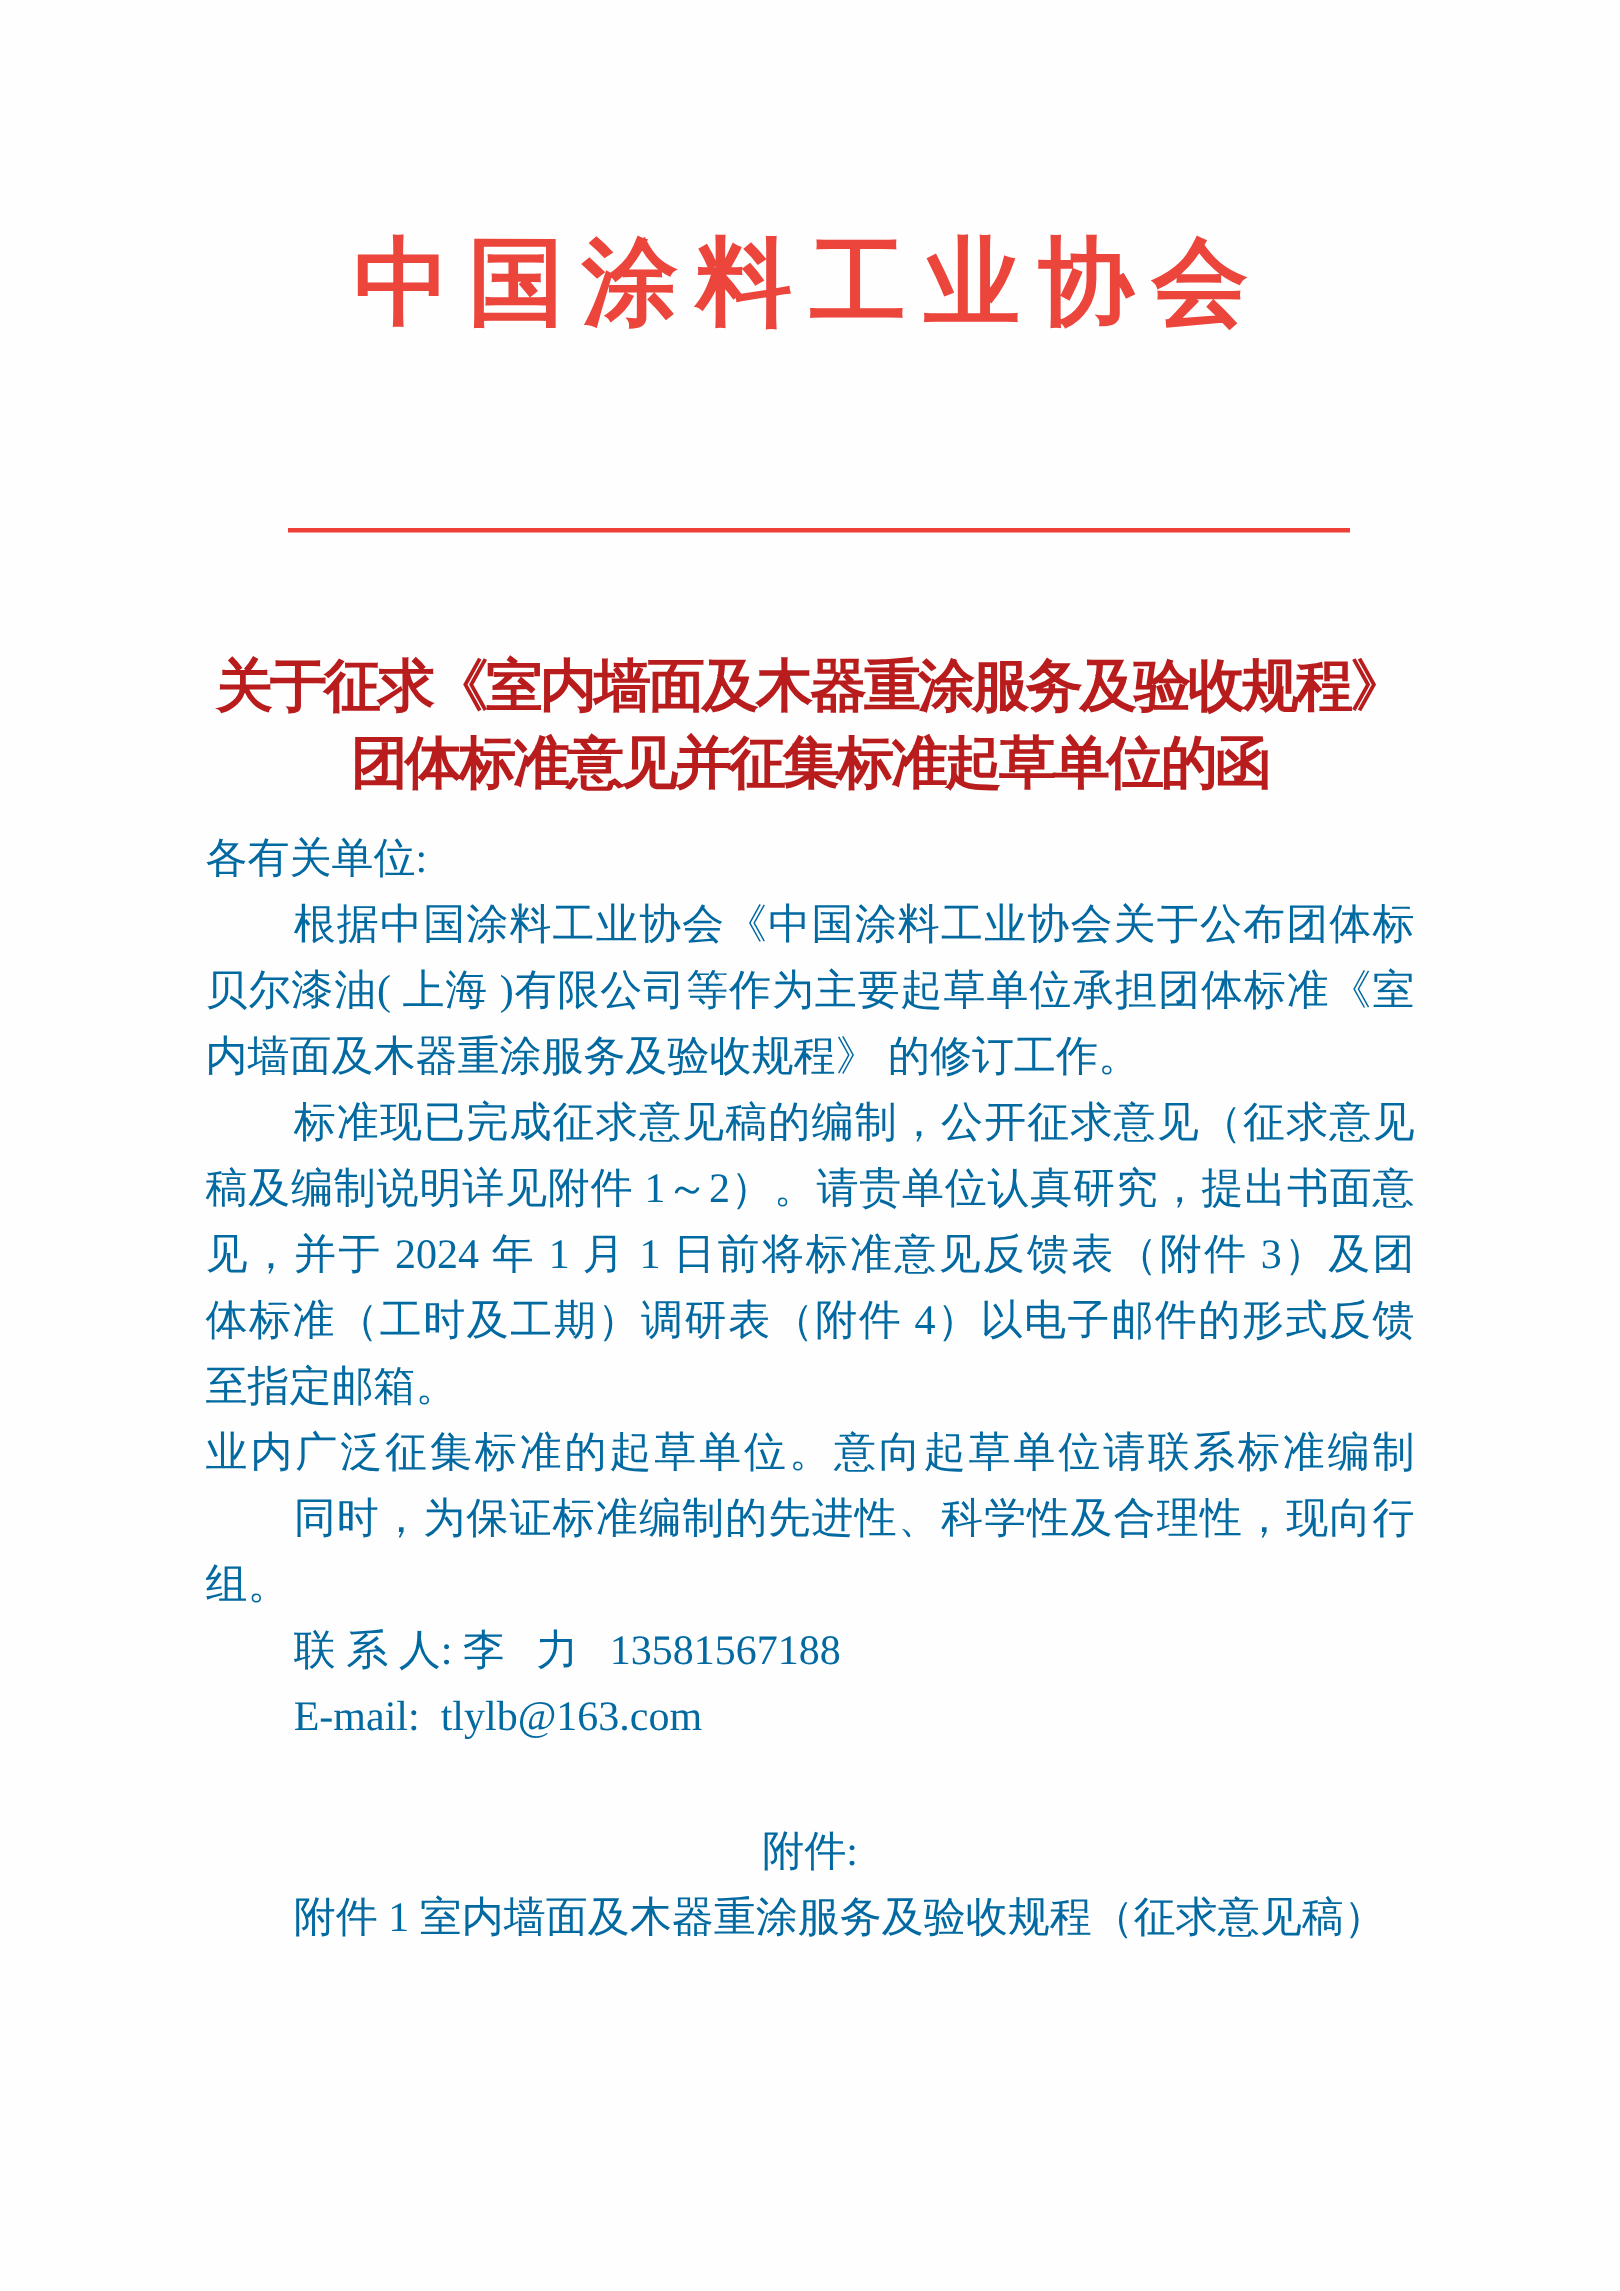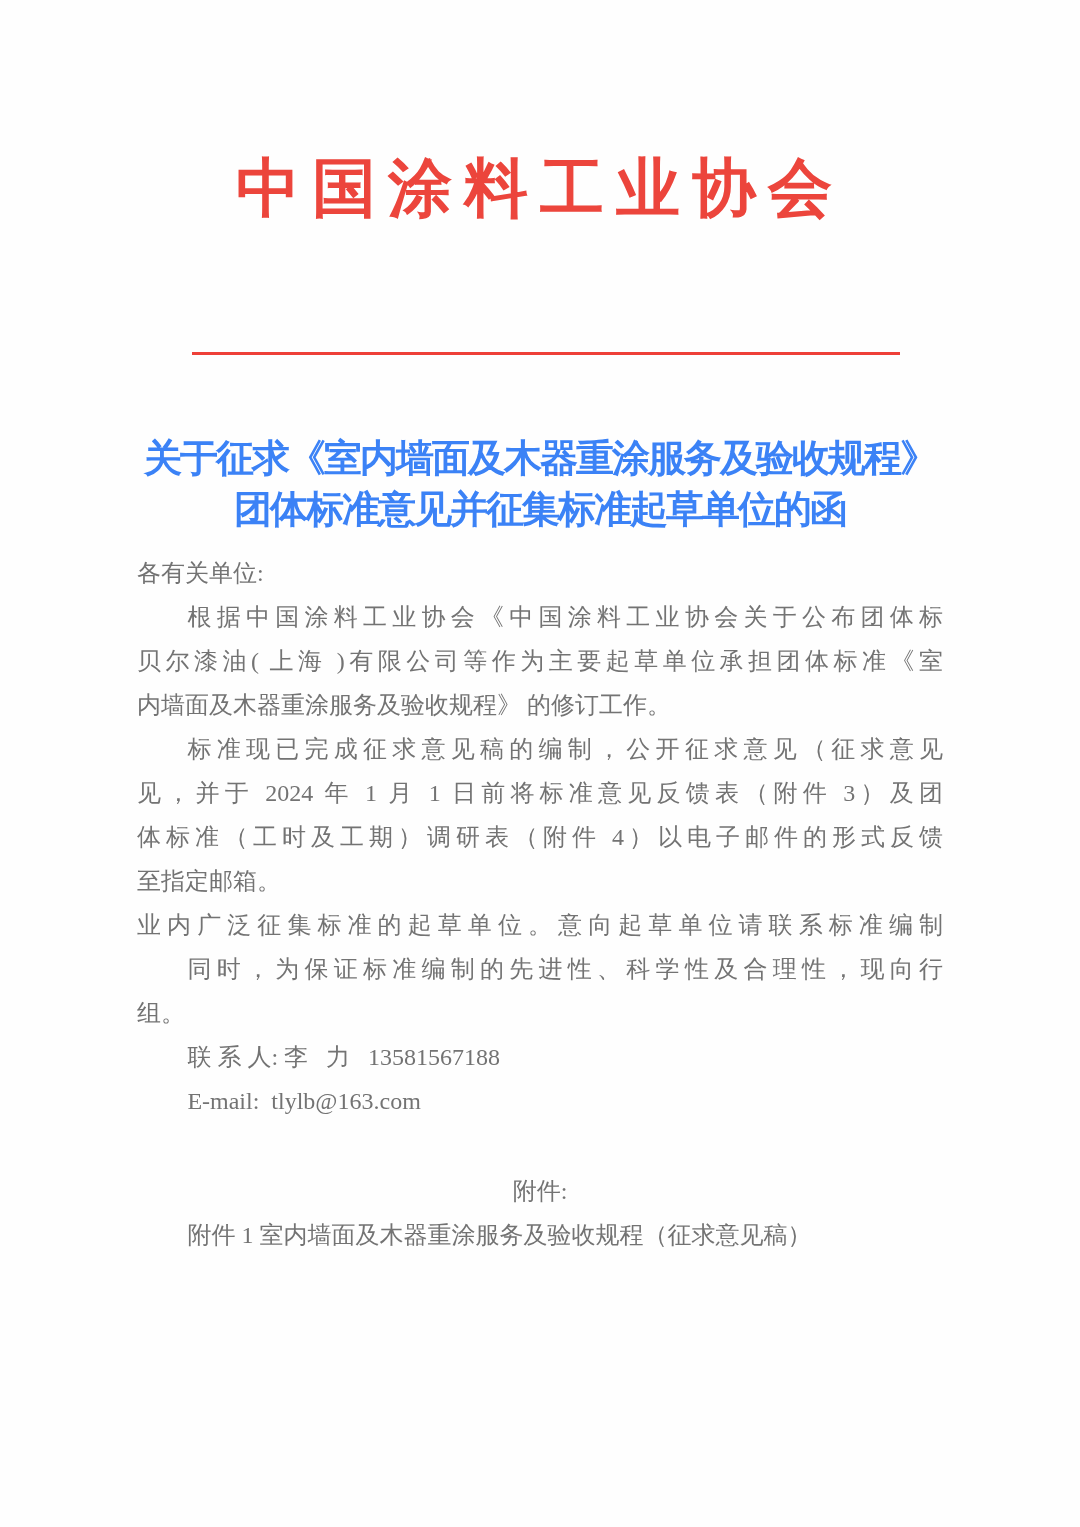--- a/index.html
+++ b/index.html
@@ -43,7 +43,7 @@
     line-height: 51px;
     font-weight: 700;
     letter-spacing: -2px;
-    color: #3b82f6;
+    color: #b91c1c;
   }
   .doc-body {
     position: absolute;

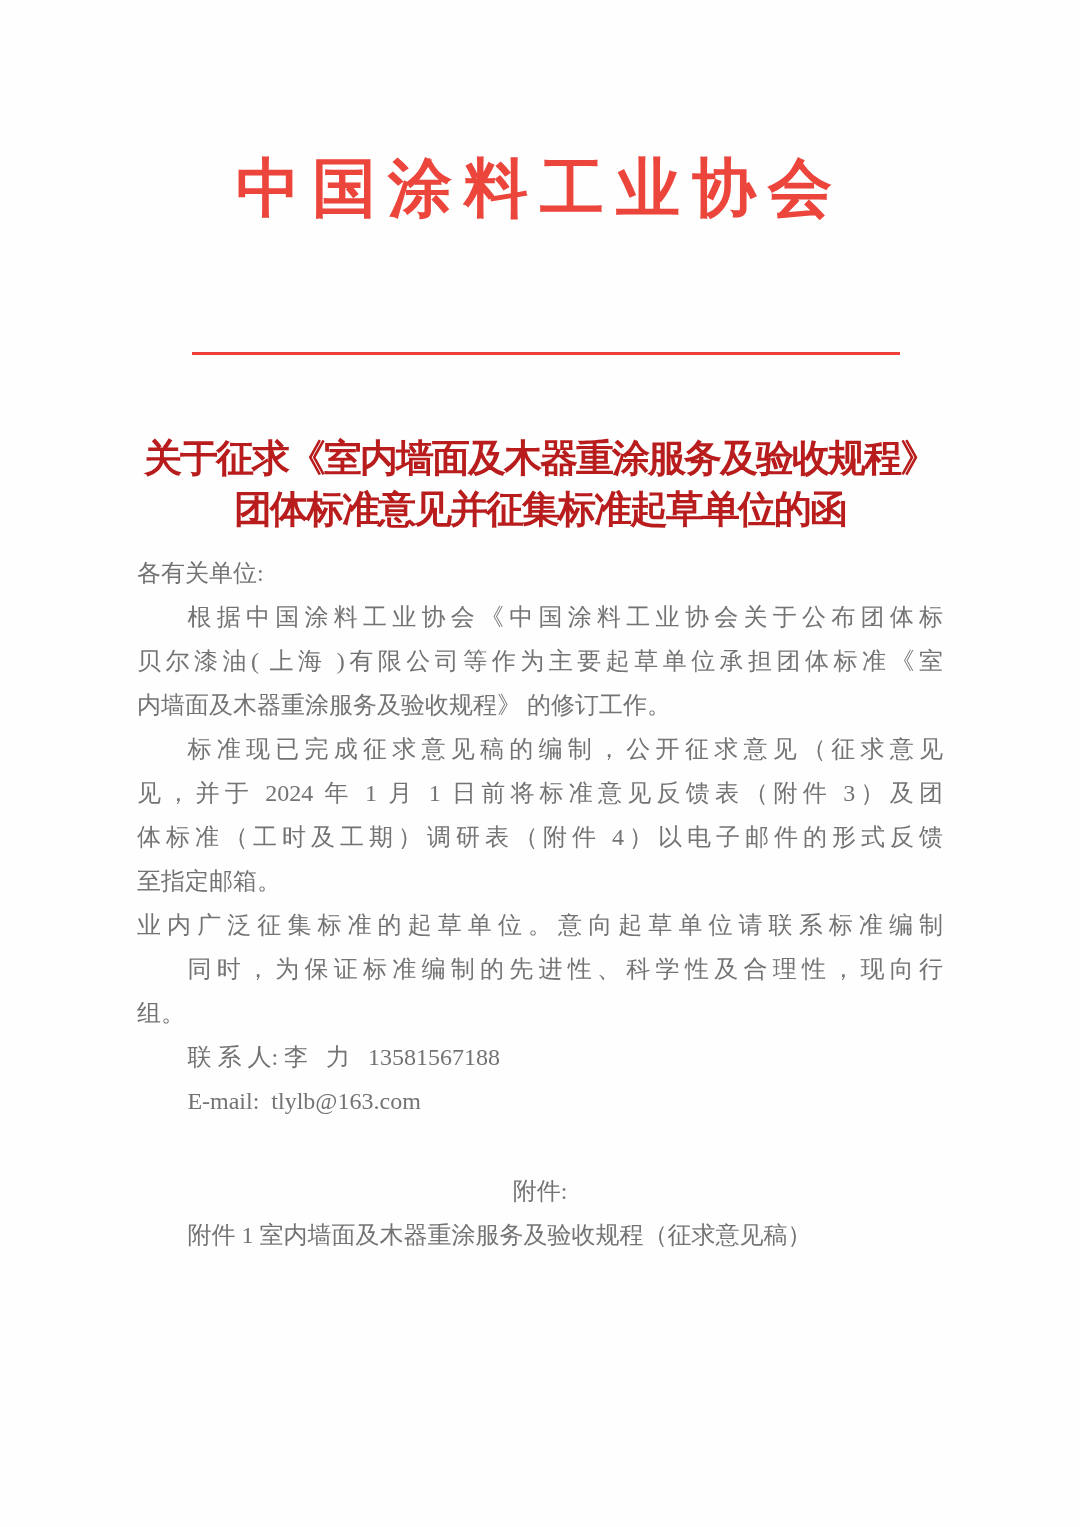--- a/index.html
+++ b/index.html
@@ -50,9 +50,9 @@
     top: 551px;
     left: 137px;
     width: 806px;
-    font-size: 24px;
+    font-size: 28px;
     line-height: 44px;
-    color: #737373;
+    color: #0369a1;
   }
   .line { height: 44px; overflow: visible; }
   .fill {

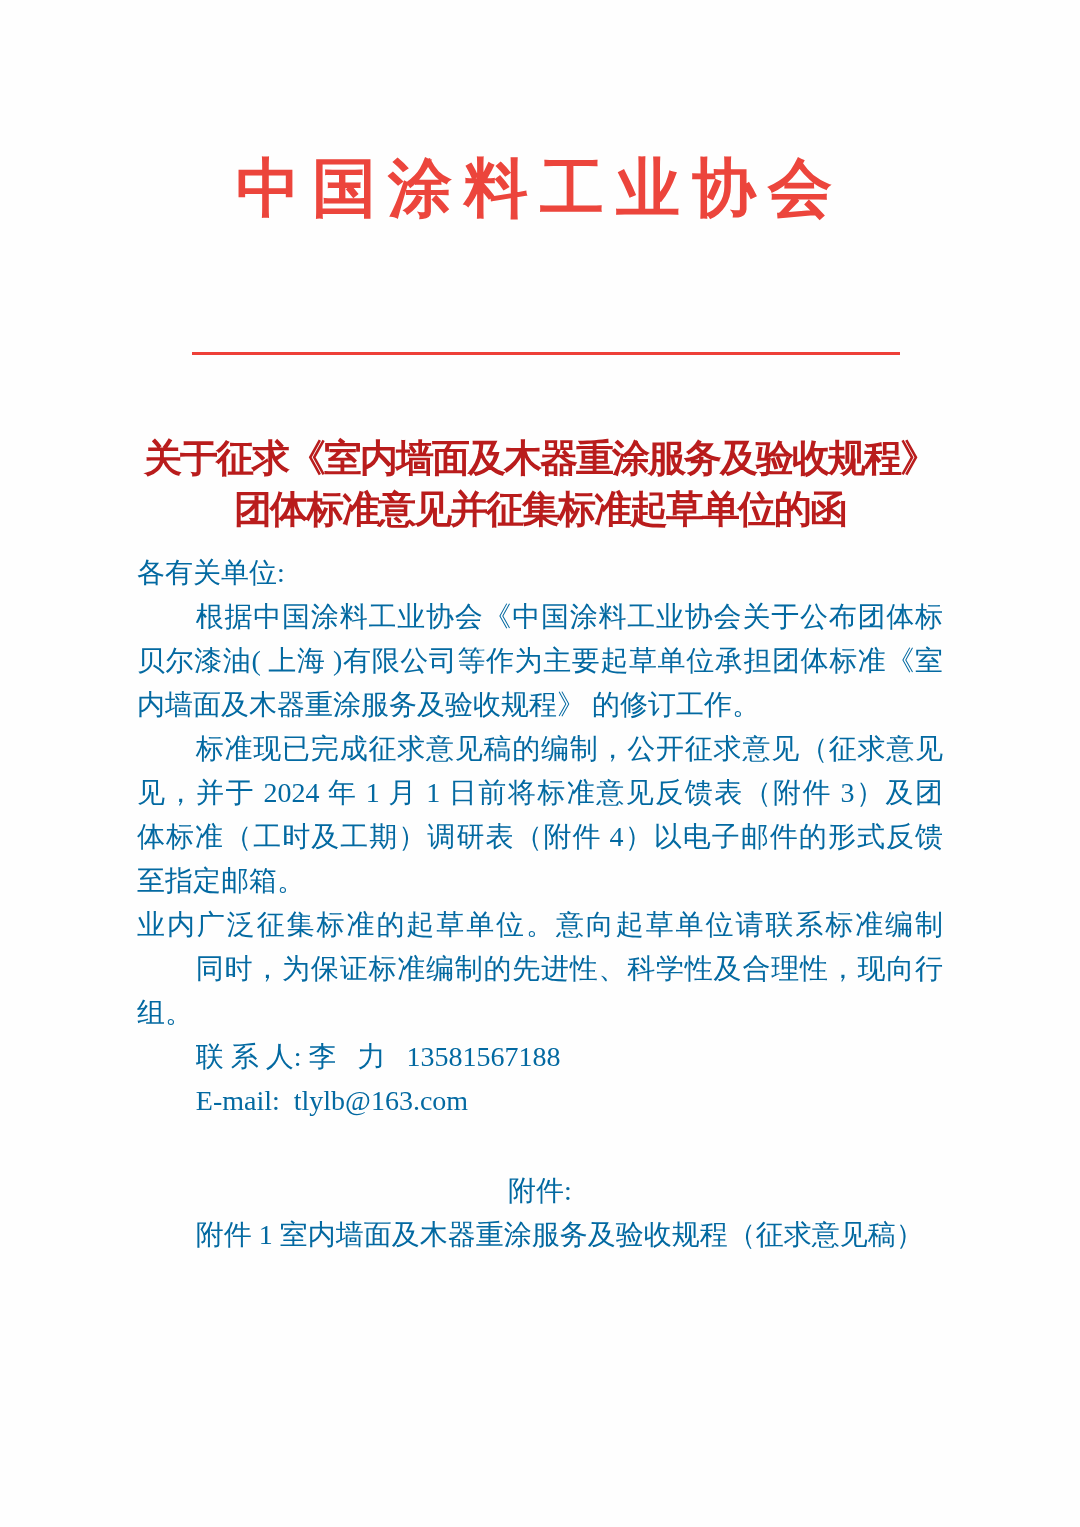--- a/index.html
+++ b/index.html
@@ -88,6 +88,7 @@
         <div class="line fill">贝尔漆油( 上海 )有限公司等作为主要起草单位承担团体标准《室</div>
         <div class="line">内墙面及木器重涂服务及验收规程》 的修订工作。</div>
         <div class="line fill indent">标准现已完成征求意见稿的编制，公开征求意见（征求意见</div>
+        <div class="line fill">稿及编制说明详见附件 1～2）。请贵单位认真研究，提出书面意</div>
         <div class="line fill">见，并于 2024 年 1 月 1 日前将标准意见反馈表（附件 3）及团</div>
         <div class="line fill">体标准（工时及工期）调研表（附件 4）以电子邮件的形式反馈</div>
         <div class="line">至指定邮箱。</div>

